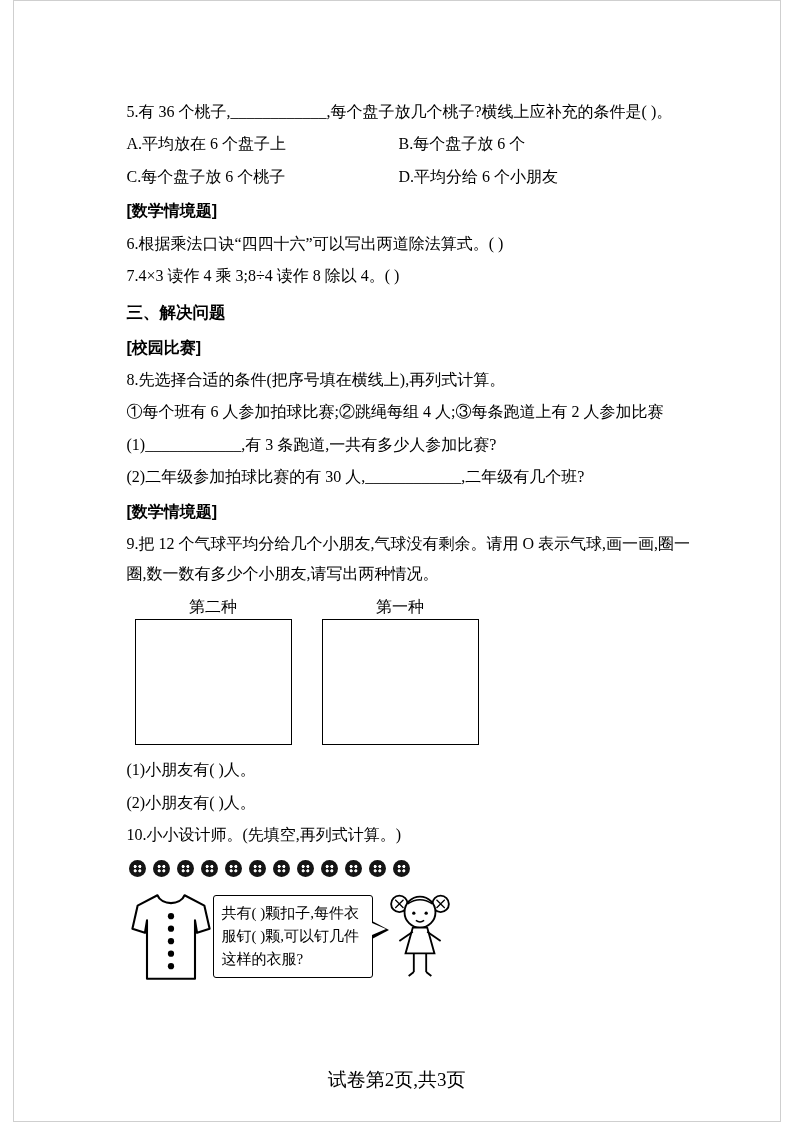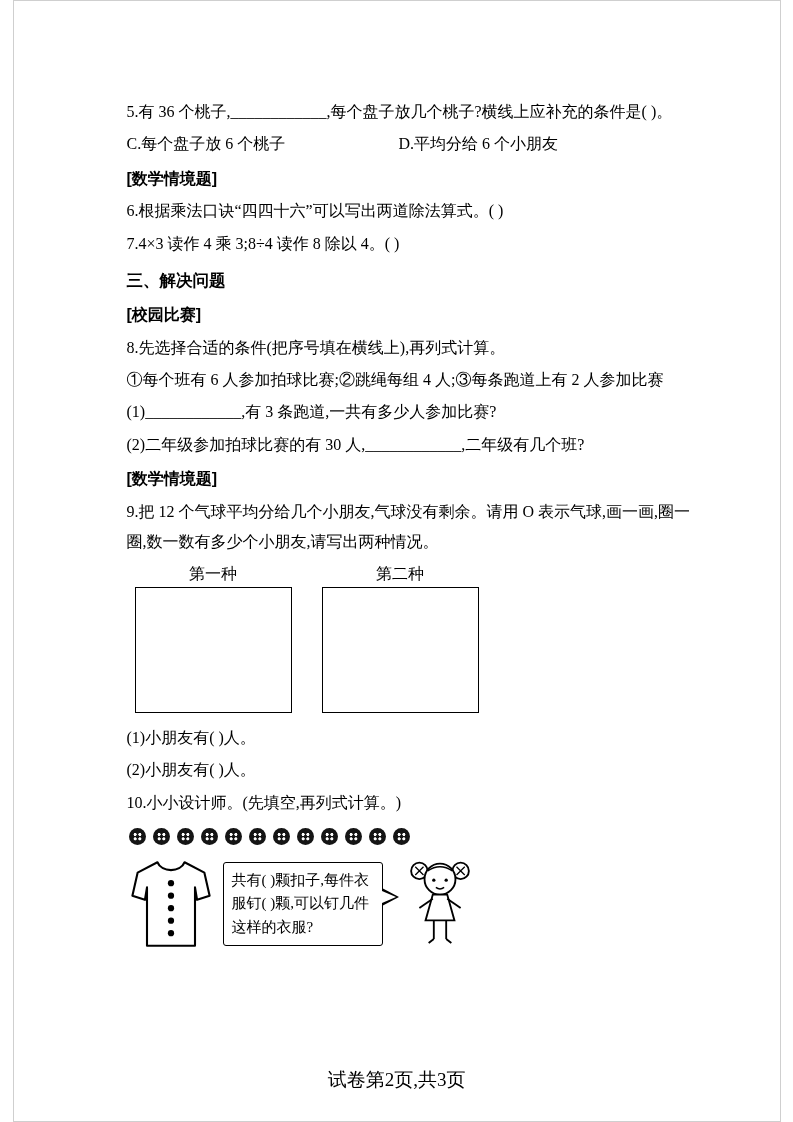--- a/index.html
+++ b/index.html
@@ -124,6 +124,10 @@
 
     <p class="qline">5.有 36 个桃子,____________,每个盘子放几个桃子?横线上应补充的条件是(  )。</p>
     <div class="options-grid">
+      <span>A.平均放在 6 个盘子上</span>
+      <span>B.每个盘子放 6 个</span>
+    </div>
+    <div class="options-grid">
       <span>C.每个盘子放 6 个桃子</span>
       <span>D.平均分给 6 个小朋友</span>
     </div>

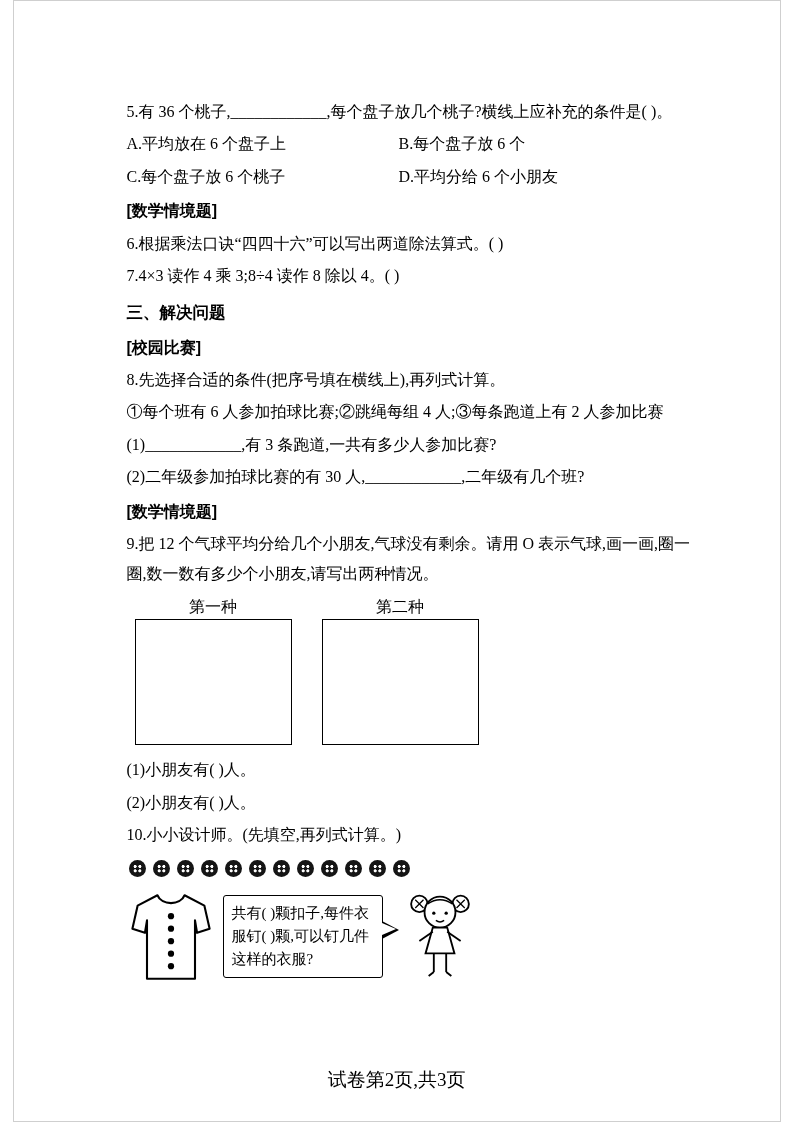--- a/index.html
+++ b/index.html
@@ -148,11 +148,11 @@
 
     <div class="boxes-row">
       <div class="box-group">
+        <div class="box-label">第二种</div>
+        <div class="answer-box"></div>
+      </div>
+      <div class="box-group">
         <div class="box-label">第一种</div>
-        <div class="answer-box"></div>
-      </div>
-      <div class="box-group">
-        <div class="box-label">第二种</div>
         <div class="answer-box"></div>
       </div>
     </div>

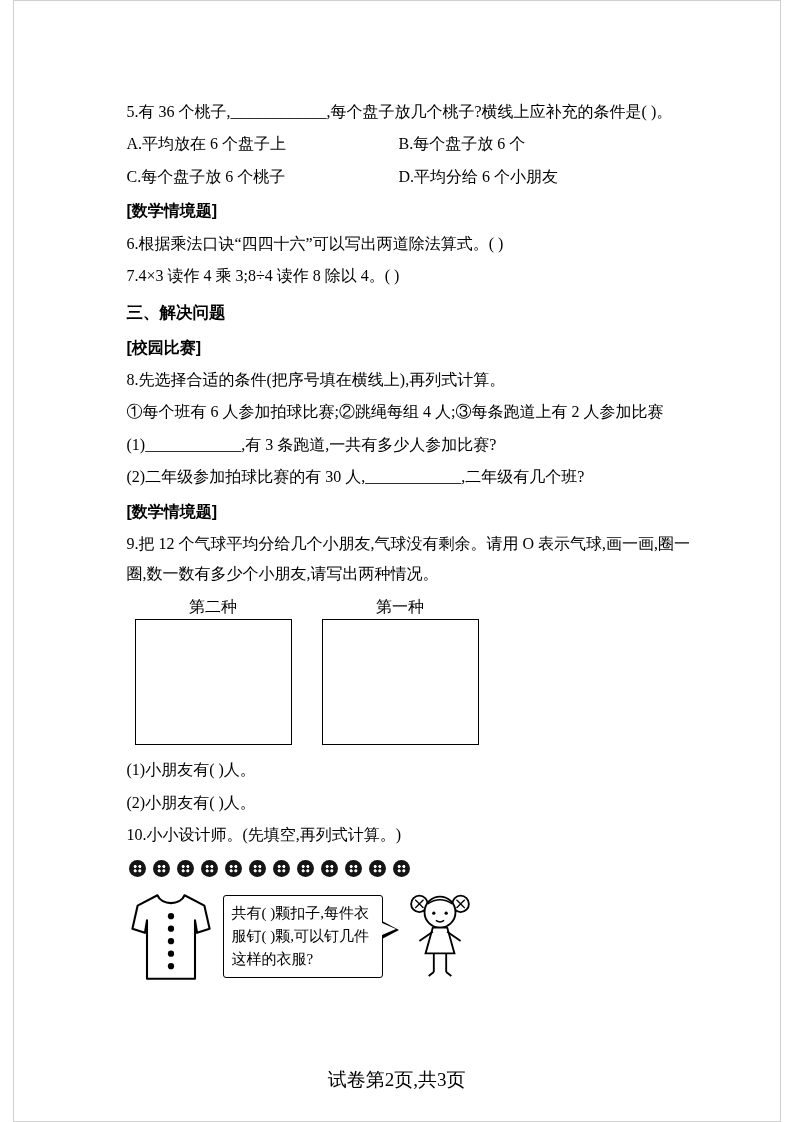--- a/index.html
+++ b/index.html
@@ -76,7 +76,6 @@
   .design-row {
     display: flex;
     align-items: flex-start;
-    gap: 10px;
     margin: 2px 0 0 2px;
   }
   .bubble-wrap { position: relative; margin-top: 6px; }

